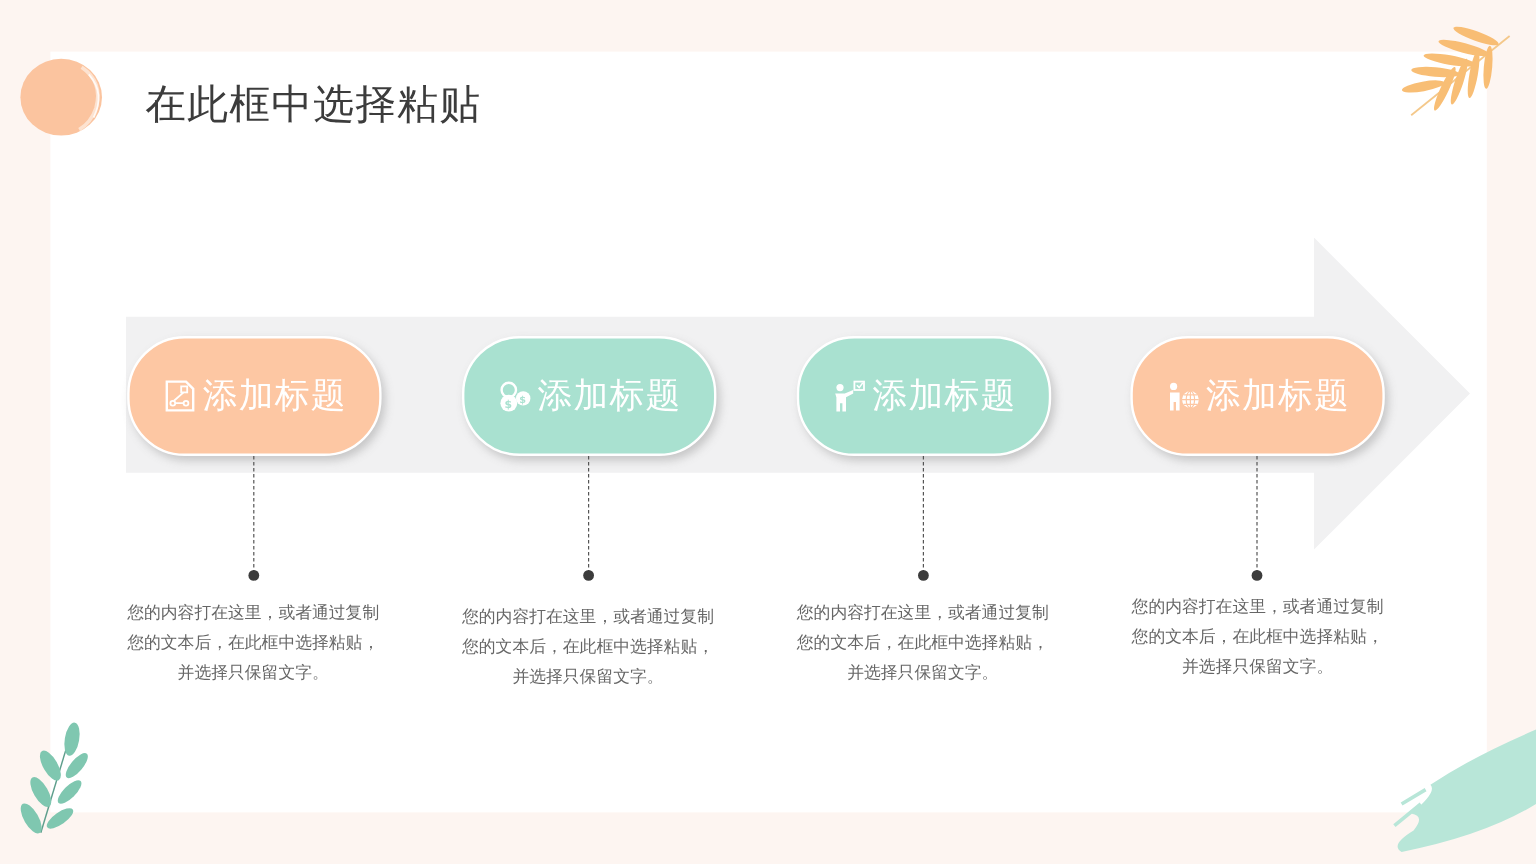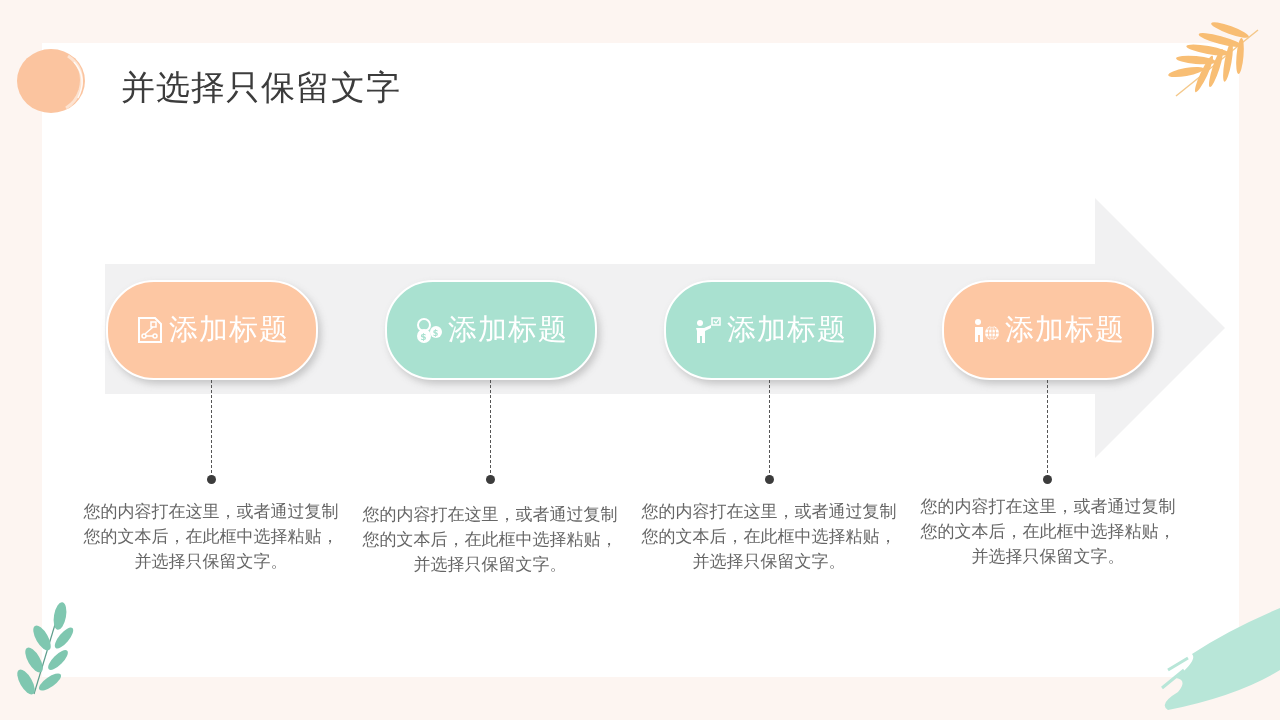--- a/index.html
+++ b/index.html
@@ -60,7 +60,7 @@
   <path d="M58 16 Q72 32 62 52" stroke="#ffffff" stroke-width="1.5" fill="none" opacity="0.8"></path>
 </svg>
 
-<div class="title">并选择只保留文字</div>
+<div class="title">在此框中选择粘贴</div>
 
 <svg class="leaf-tr" viewBox="0 0 96 84">
   <g fill="#f8b766" opacity="0.9">

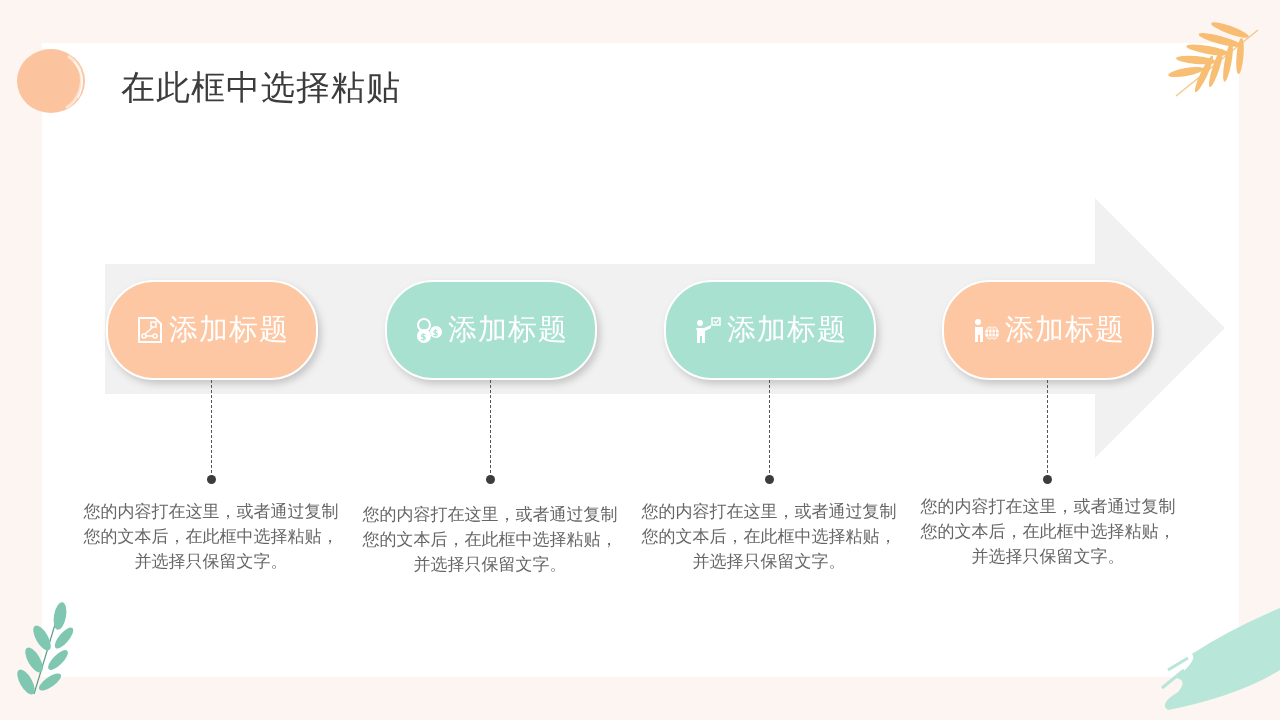--- a/index.html
+++ b/index.html
@@ -46,7 +46,7 @@
   }
   .desc {
     position:absolute; text-align:center; width:260px;
-    font-size:17px; line-height:25px; color:#666666;
+    font-size:14px; line-height:25px; color:#666666;
   }
 </style>
 </head>

